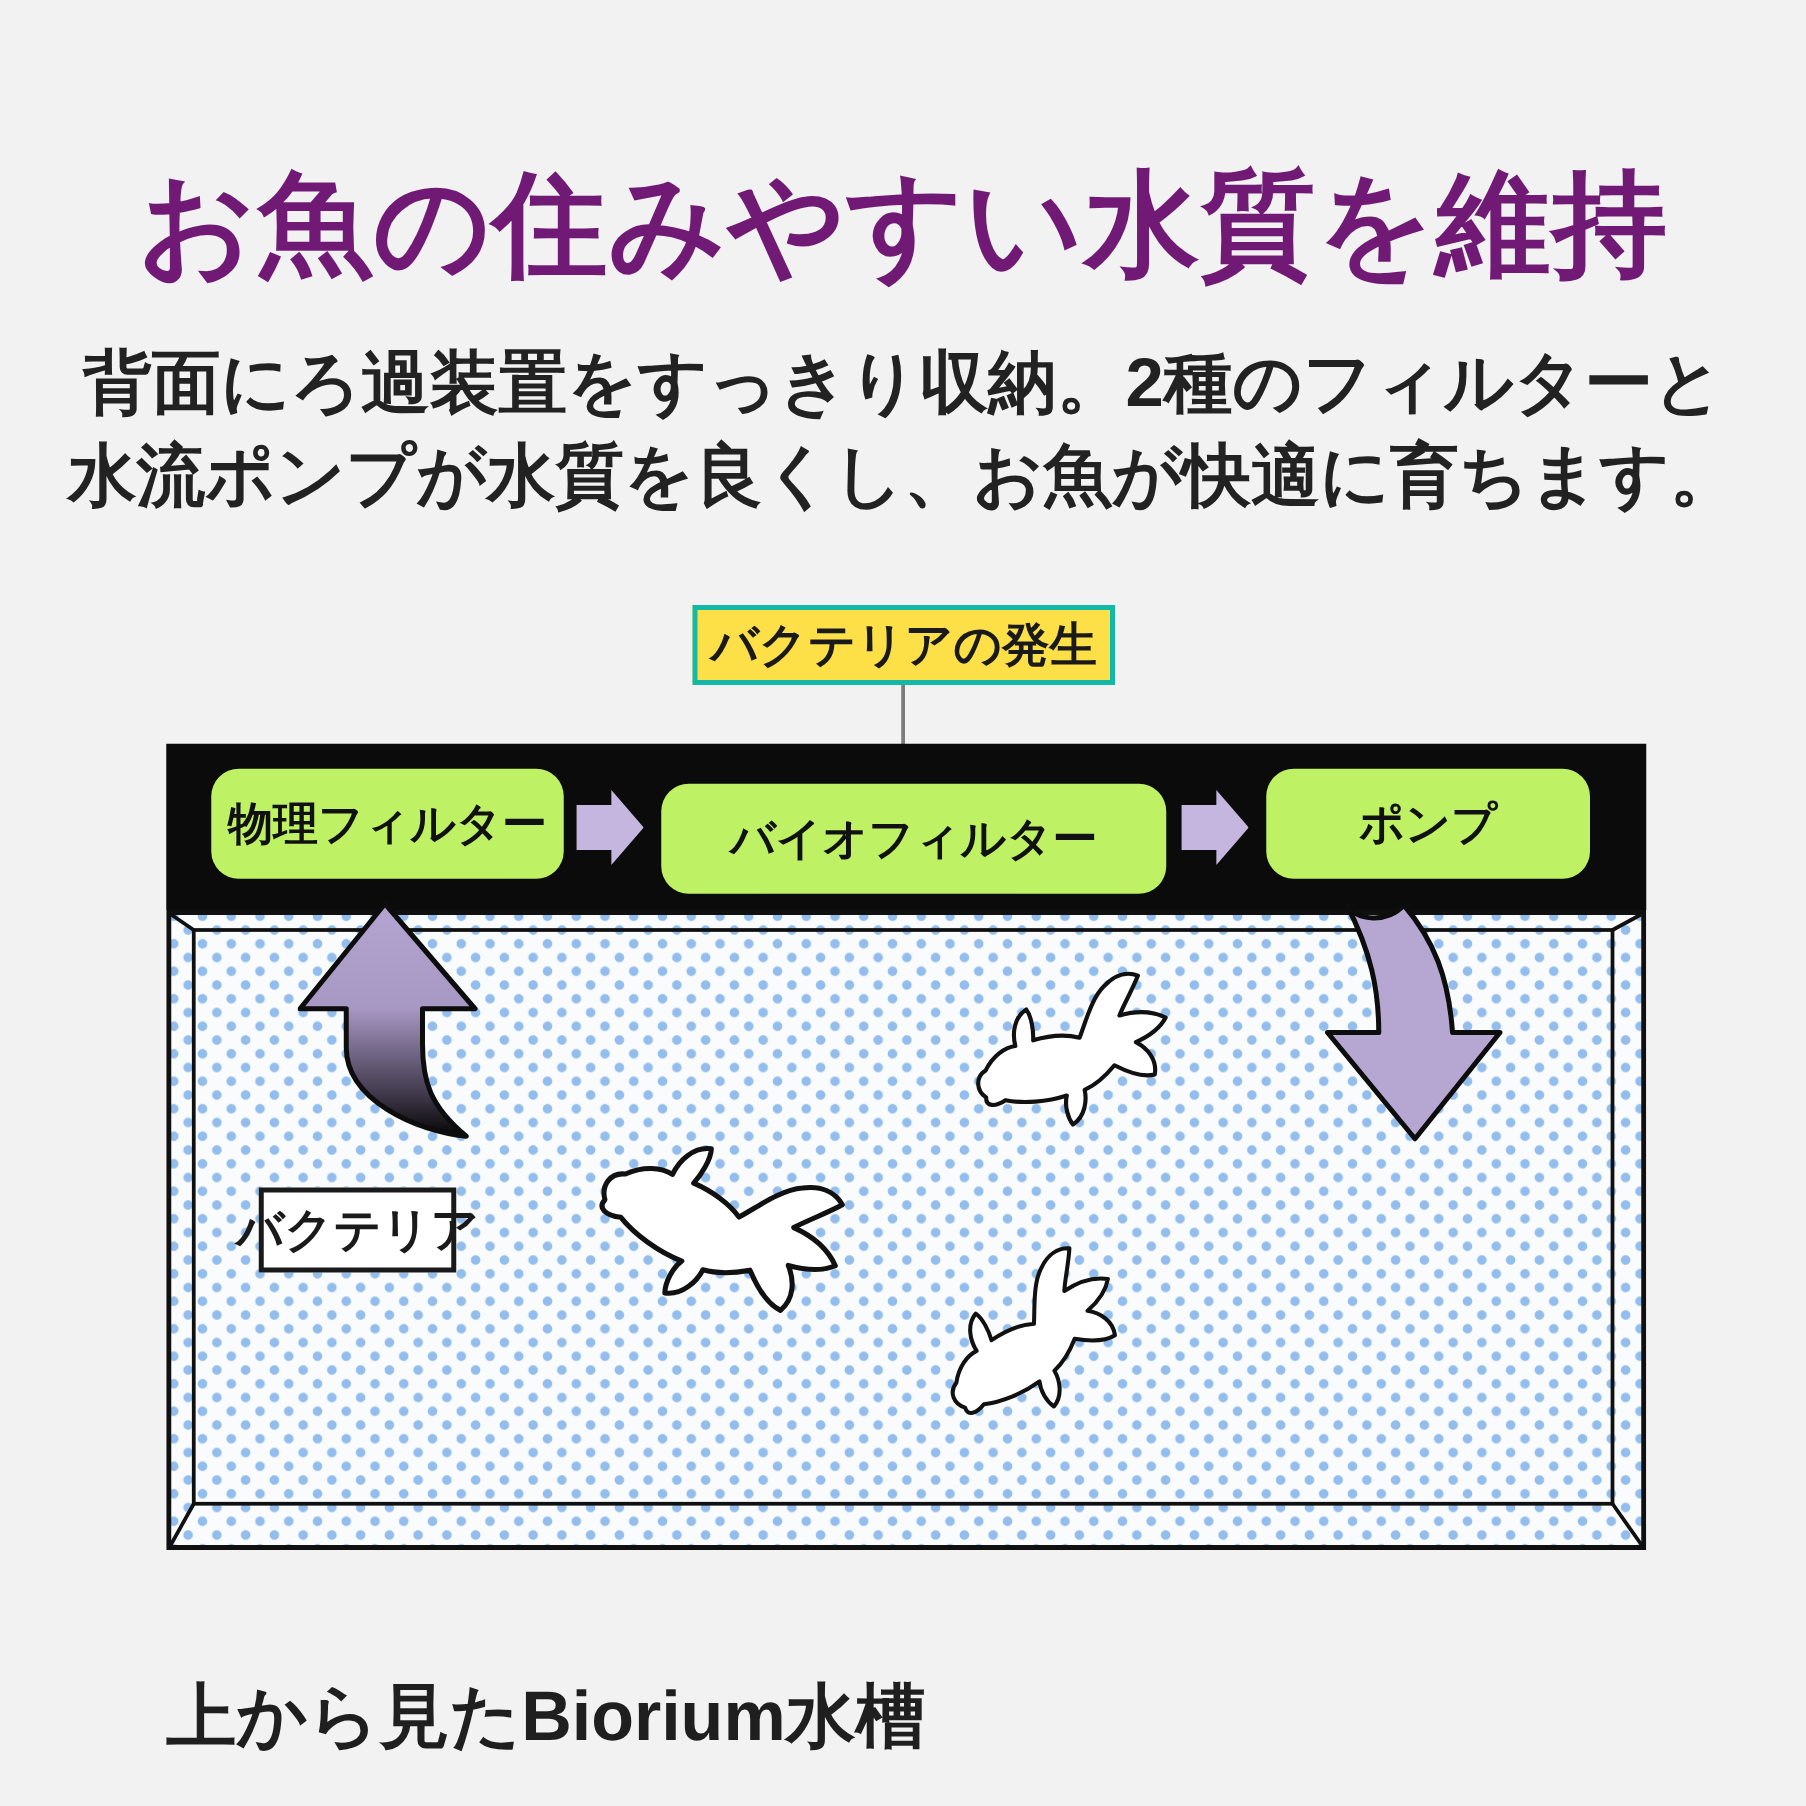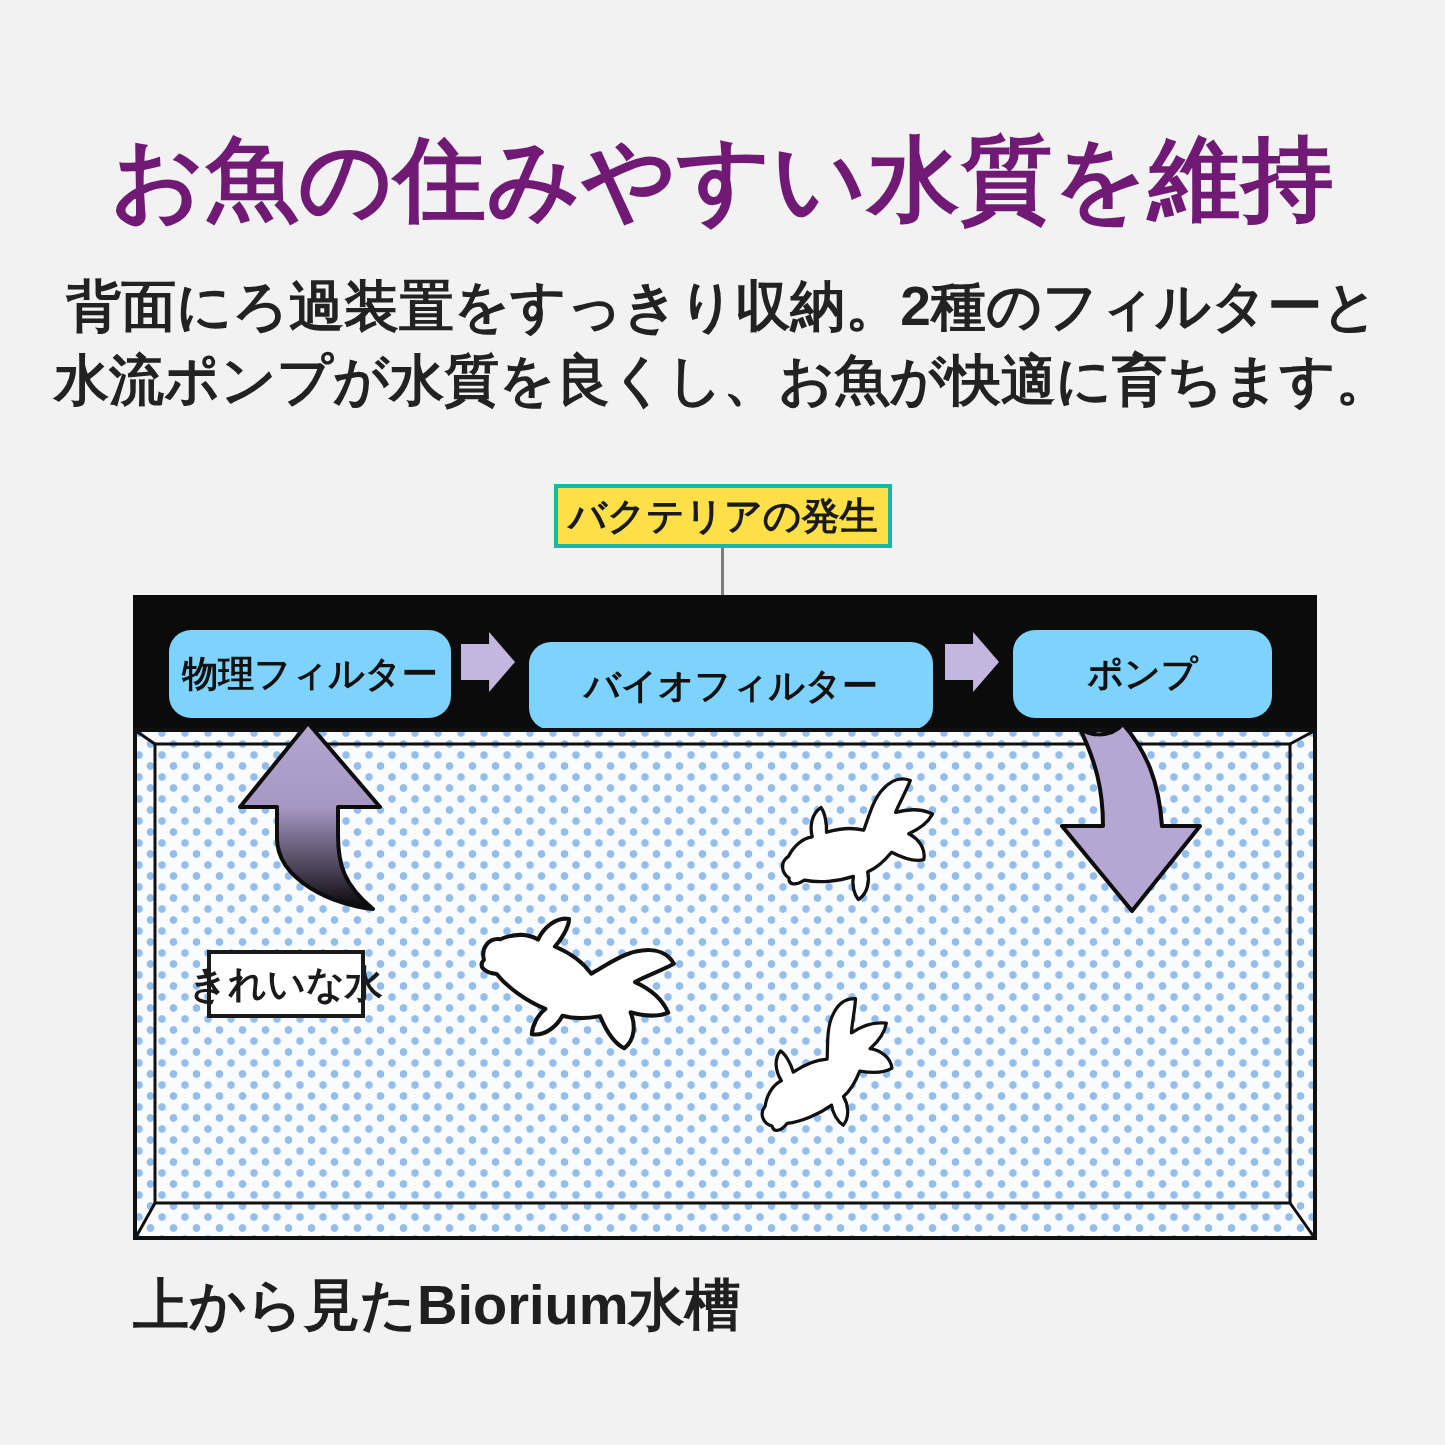--- a/index.html
+++ b/index.html
@@ -64,8 +64,8 @@
   }
   .flow-box{
     position:absolute;
-    top:35px;height:88px;
-    background:#7dd3fc;
+    top:20px;height:88px;
+    background:#bef264;
     border-radius:22px;
     display:flex;align-items:center;justify-content:center;
     font-size:36px;font-weight:700;color:#111;

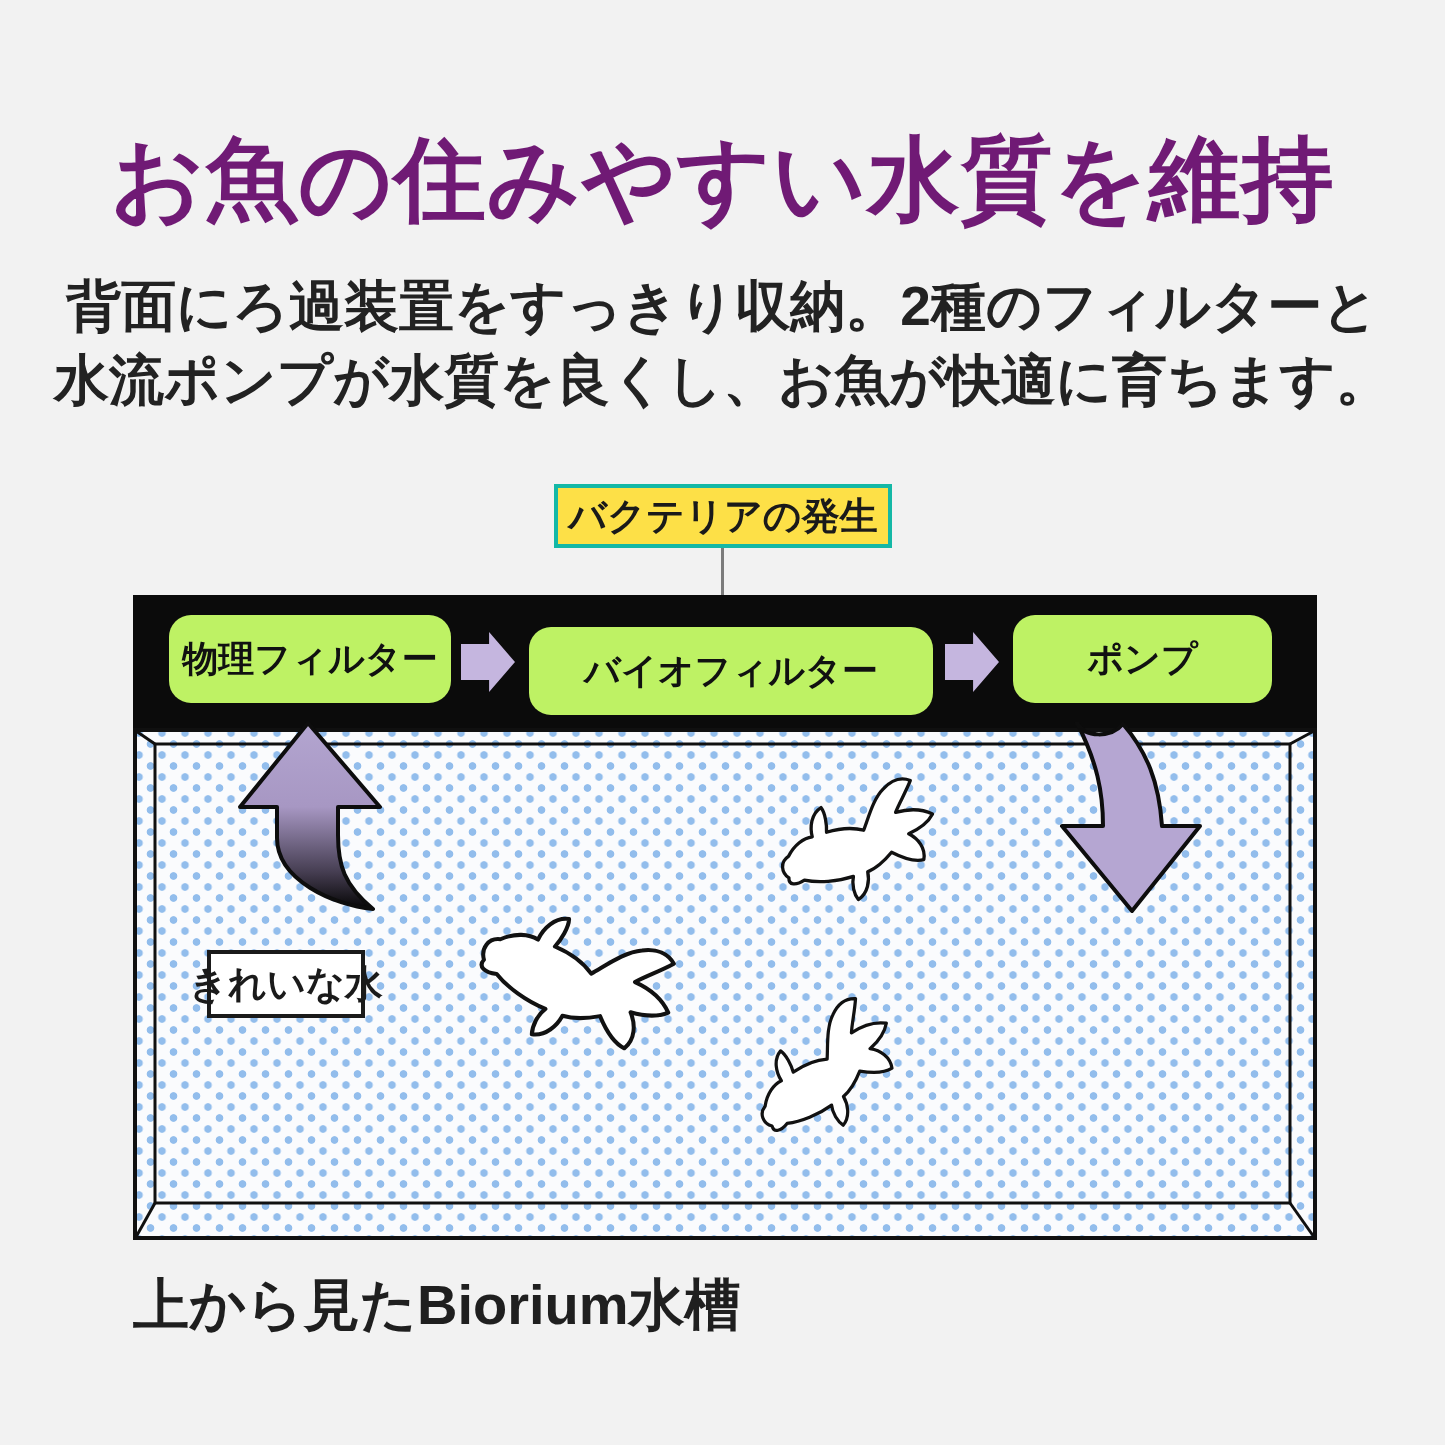--- a/index.html
+++ b/index.html
@@ -187,7 +187,7 @@
     <use href="#goldfish" width="178" height="114"></use>
   </svg>
 
-  <div class="water-label dirty">きれいな水</div>
+  <div class="water-label dirty">バクテリア</div>
 
   <div class="caption">上から見たBiorium水槽</div>
 

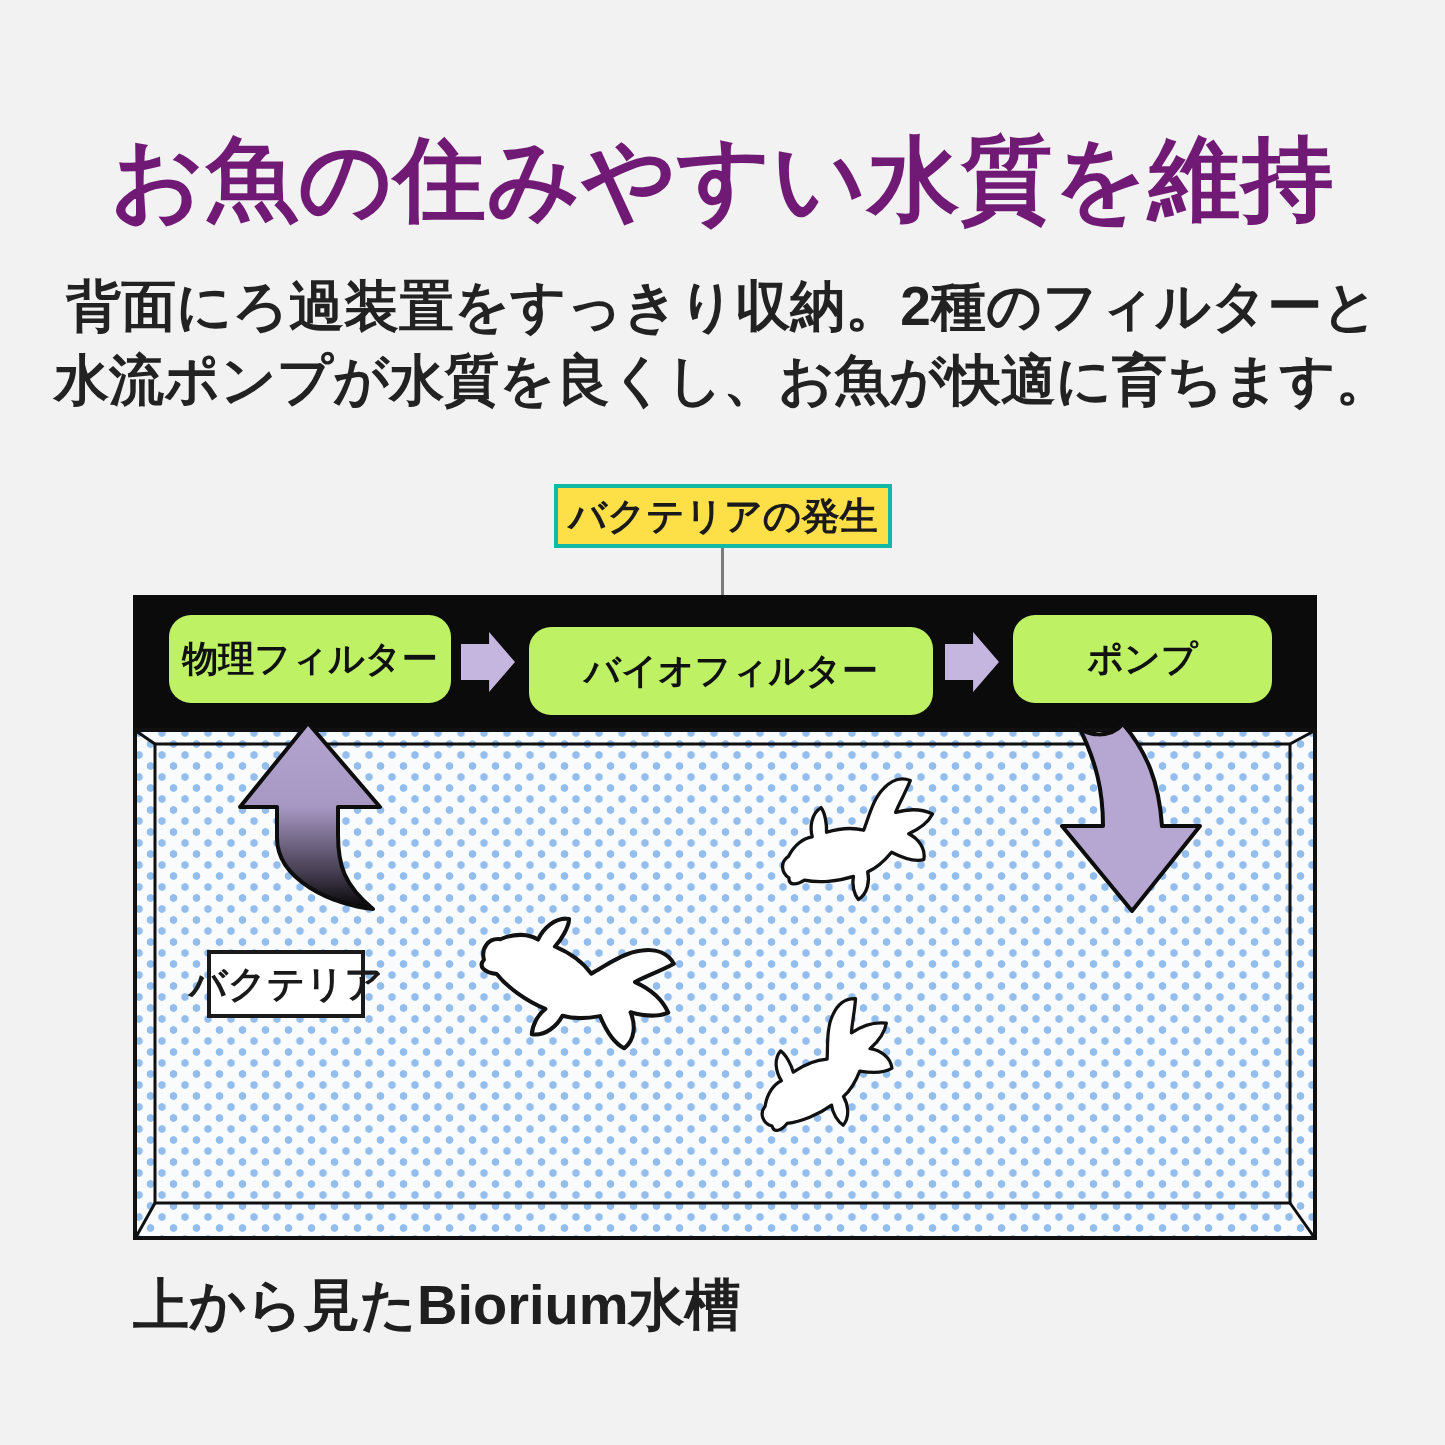--- a/index.html
+++ b/index.html
@@ -115,7 +115,7 @@
 
   .caption{
     position:absolute;
-    left:133px;top:1268px;
+    left:133px;top:1336px;
     font-size:56px;
     font-weight:600;
     color:#1f1f1f;

